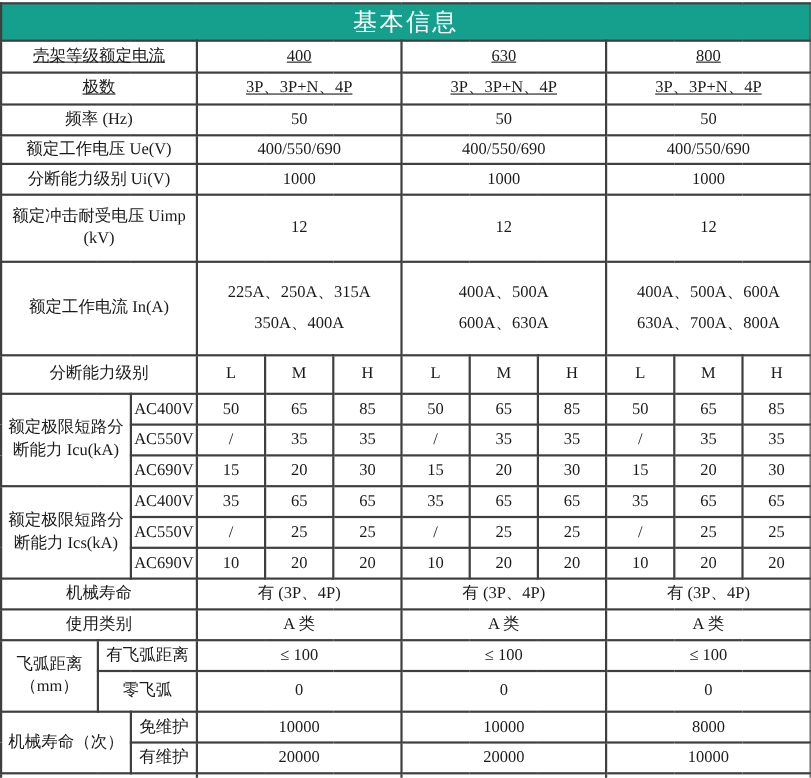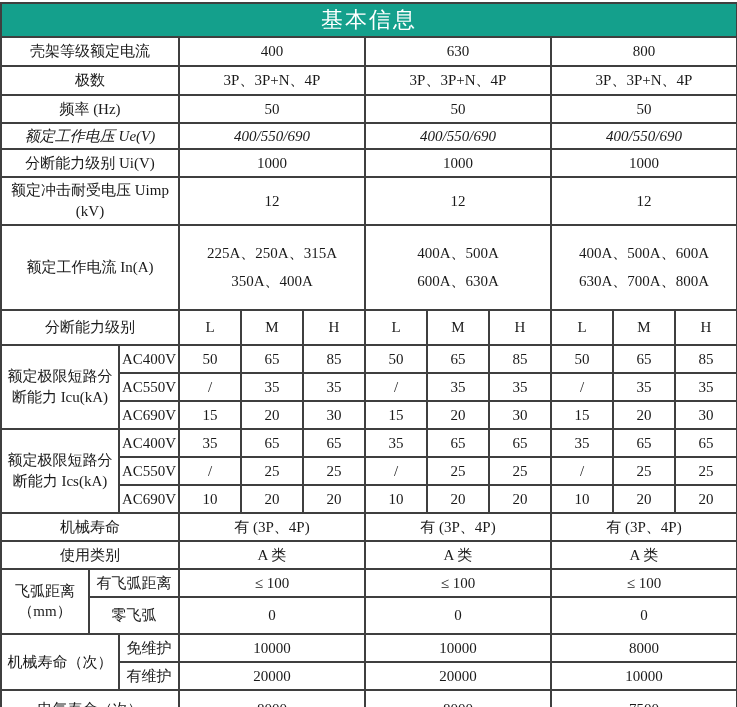--- a/index.html
+++ b/index.html
@@ -35,7 +35,7 @@
   .tall-values span { display: block; line-height: 1.9; }
   
   tr.h25 { height: 38px; } tr.h26 { height: 26px; font-style: italic; } tr.h27 { height: 37px; }
-  tr.h28 { height: 28px; } tr.h29 { height: 29px; } tr.h35 { height: 35px; }
+  tr.h28 { height: 28px; } tr.h29 { height: 29px; text-decoration: underline; } tr.h35 { height: 35px; }
   tr.h53 { height: 48px; } tr.h85 { height: 85px; }
 </style>
 </head>

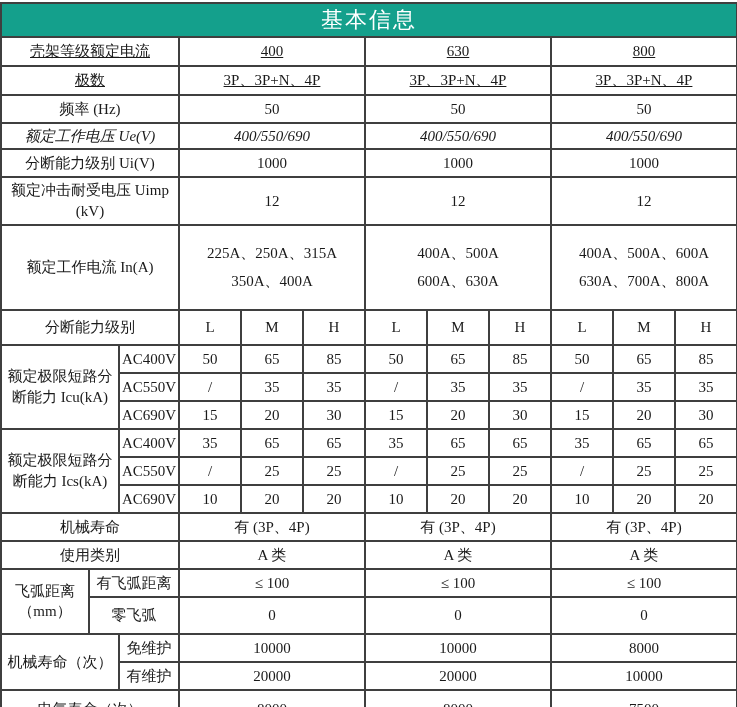--- a/index.html
+++ b/index.html
@@ -34,7 +34,7 @@
   .two-line span { display: block; }
   .tall-values span { display: block; line-height: 1.9; }
   
-  tr.h25 { height: 38px; } tr.h26 { height: 26px; font-style: italic; } tr.h27 { height: 37px; }
+  tr.h25 { height: 38px; } tr.h26 { height: 26px; } tr.h27 { height: 37px; }
   tr.h28 { height: 28px; } tr.h29 { height: 29px; text-decoration: underline; } tr.h35 { height: 35px; }
   tr.h53 { height: 48px; } tr.h85 { height: 85px; }
 </style>

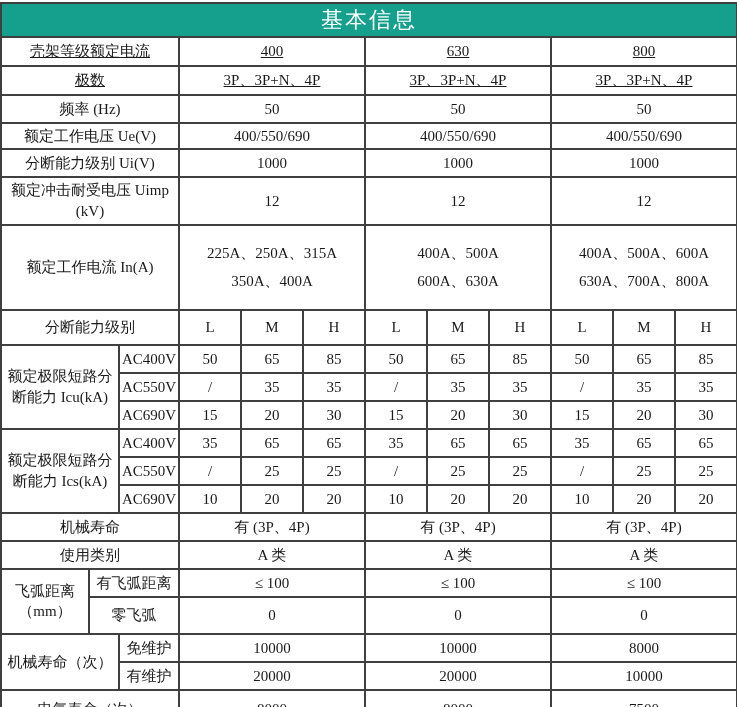--- a/index.html
+++ b/index.html
@@ -36,7 +36,7 @@
   
   tr.h25 { height: 38px; } tr.h26 { height: 26px; } tr.h27 { height: 37px; }
   tr.h28 { height: 28px; } tr.h29 { height: 29px; text-decoration: underline; } tr.h35 { height: 35px; }
-  tr.h53 { height: 48px; } tr.h85 { height: 85px; }
+  tr.h53 { height: 61px; } tr.h85 { height: 85px; }
 </style>
 </head>
 <body>

